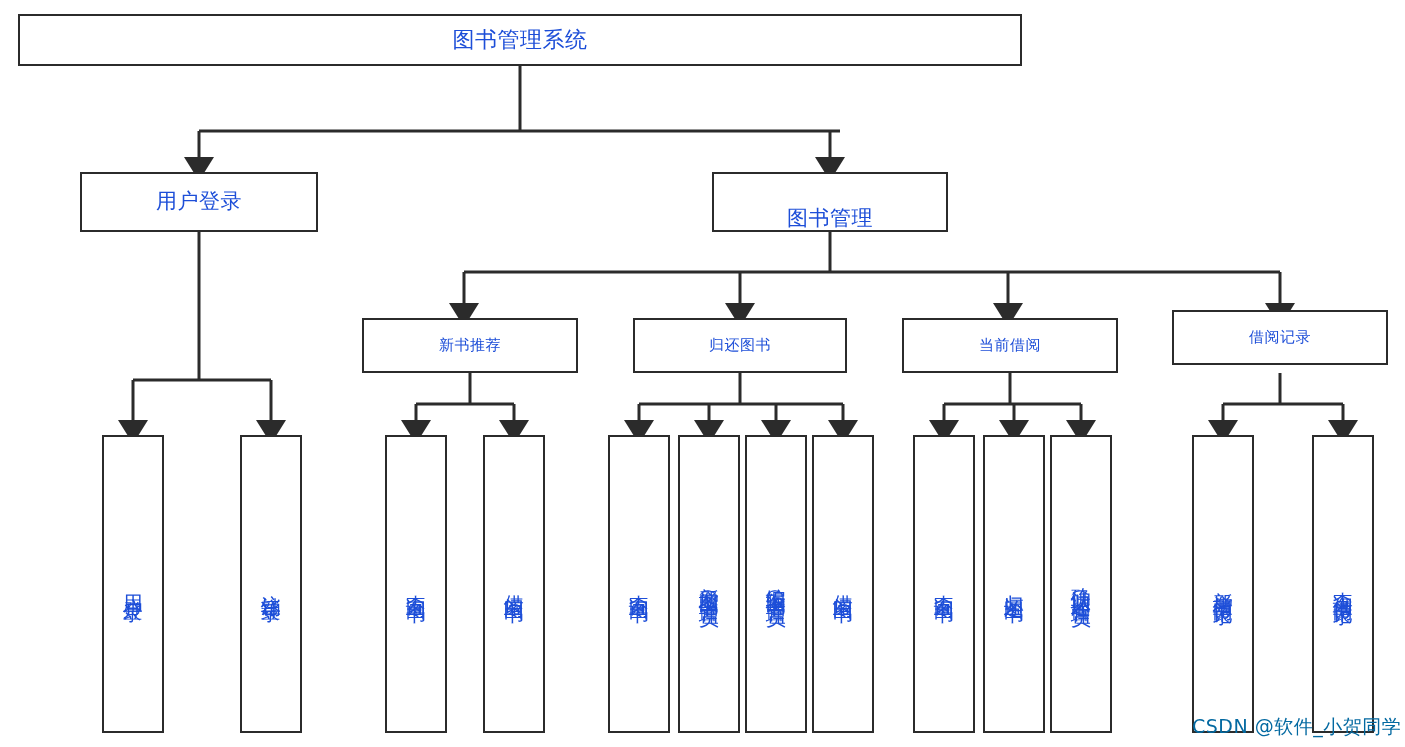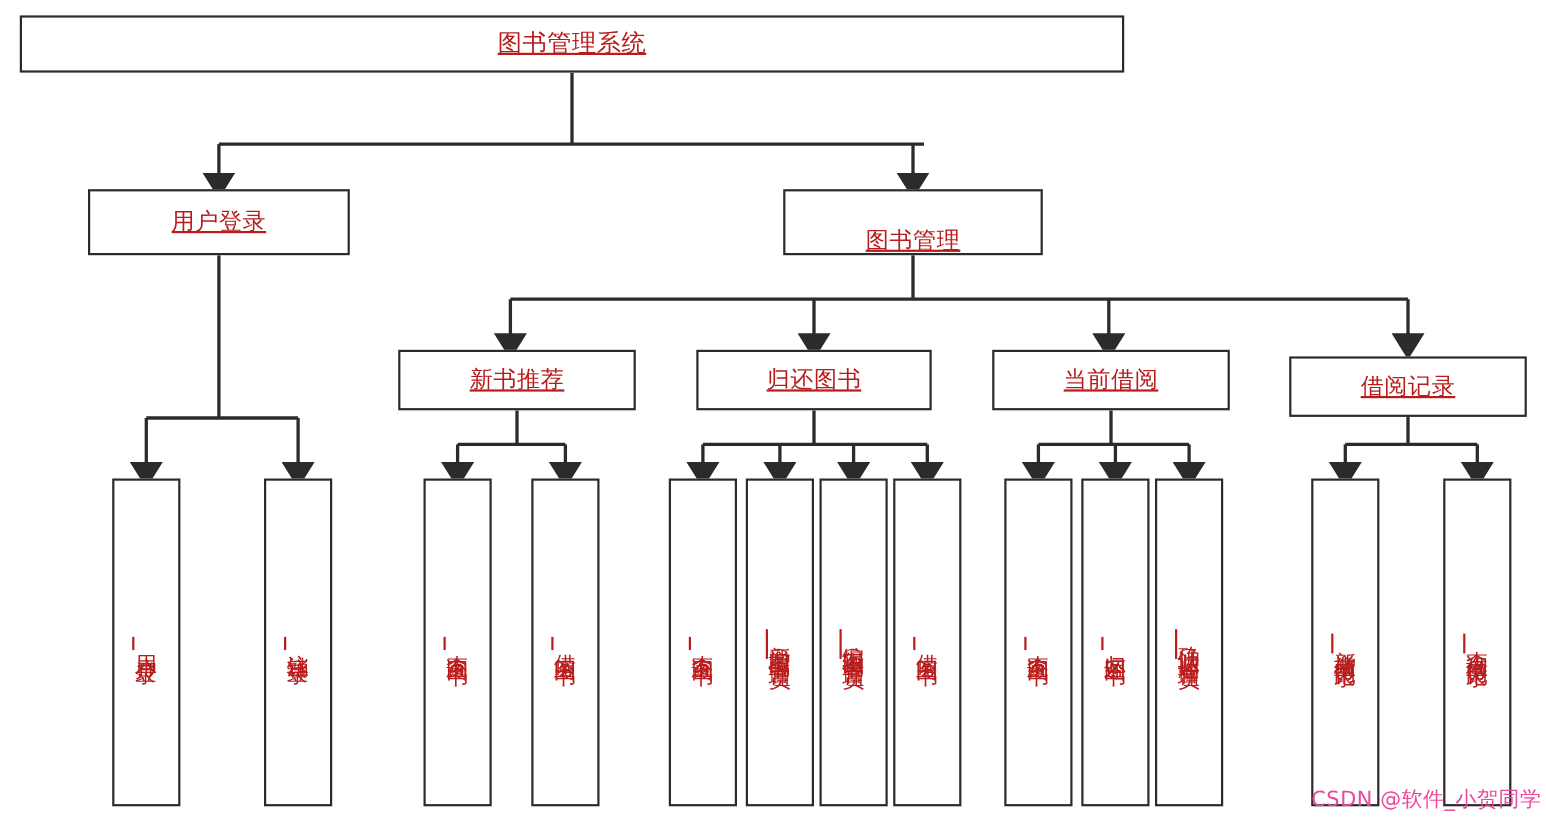--- a/index.html
+++ b/index.html
@@ -40,8 +40,7 @@
     line-height: 1.1;
     letter-spacing: 0.5px;
     white-space: nowrap;
-    color: #b91c1c;
-    text-decoration: underline;
+    color: #1d4ed8;
   }
   .node.root .node-label { font-size: 22px; }
   .node.level2 .node-label { font-size: 21px; }

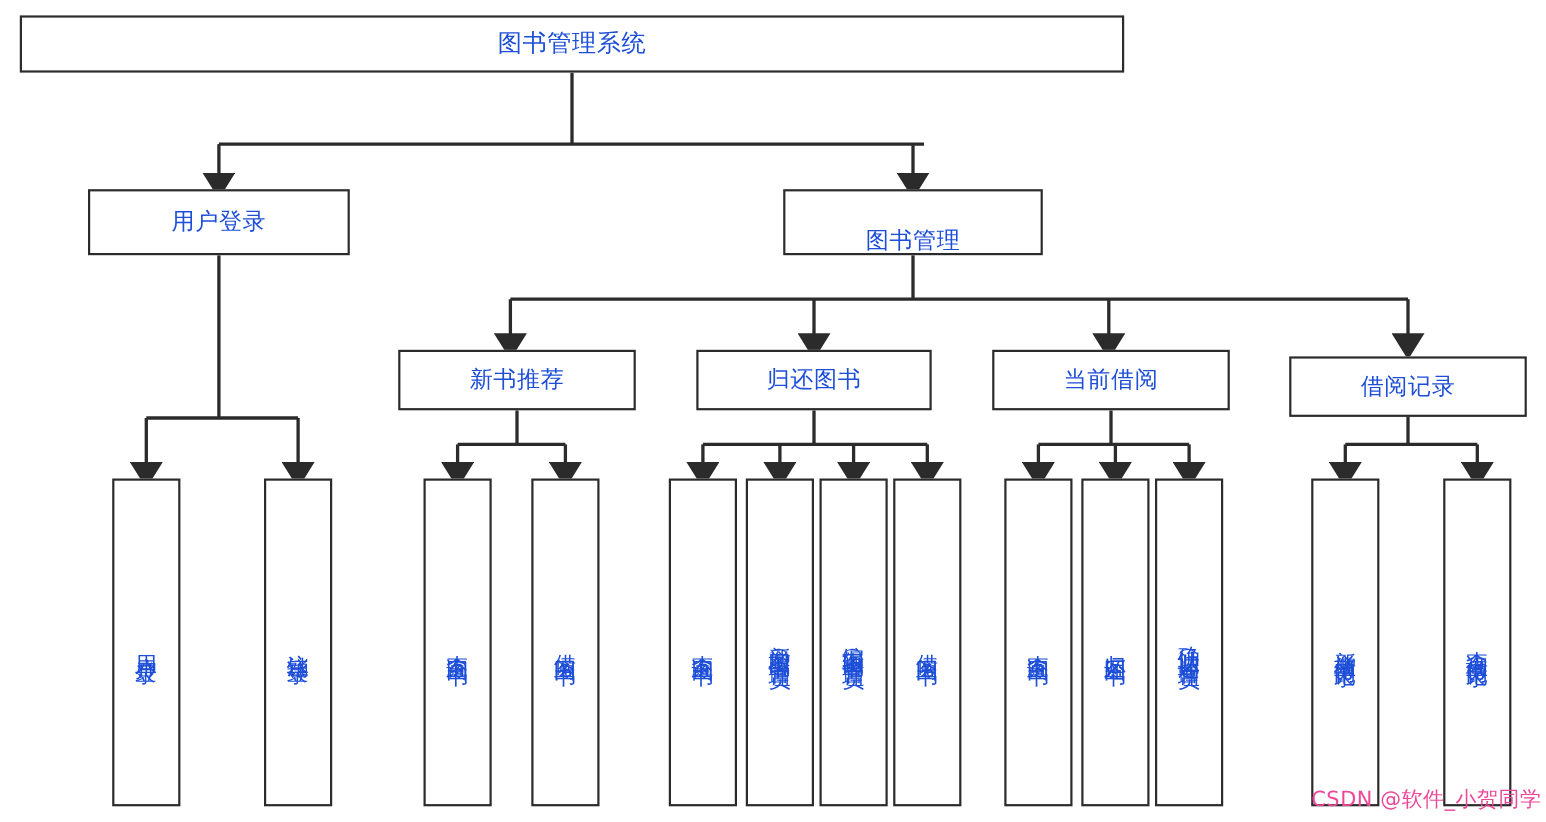--- a/index.html
+++ b/index.html
@@ -44,7 +44,7 @@
   }
   .node.root .node-label { font-size: 22px; }
   .node.level2 .node-label { font-size: 21px; }
-  .node.level3 .node-label { font-size: 21px; }
+  .node.level3 .node-label { font-size: 15px; }
   .node.leaf {
     align-items: center;
     justify-content: center;

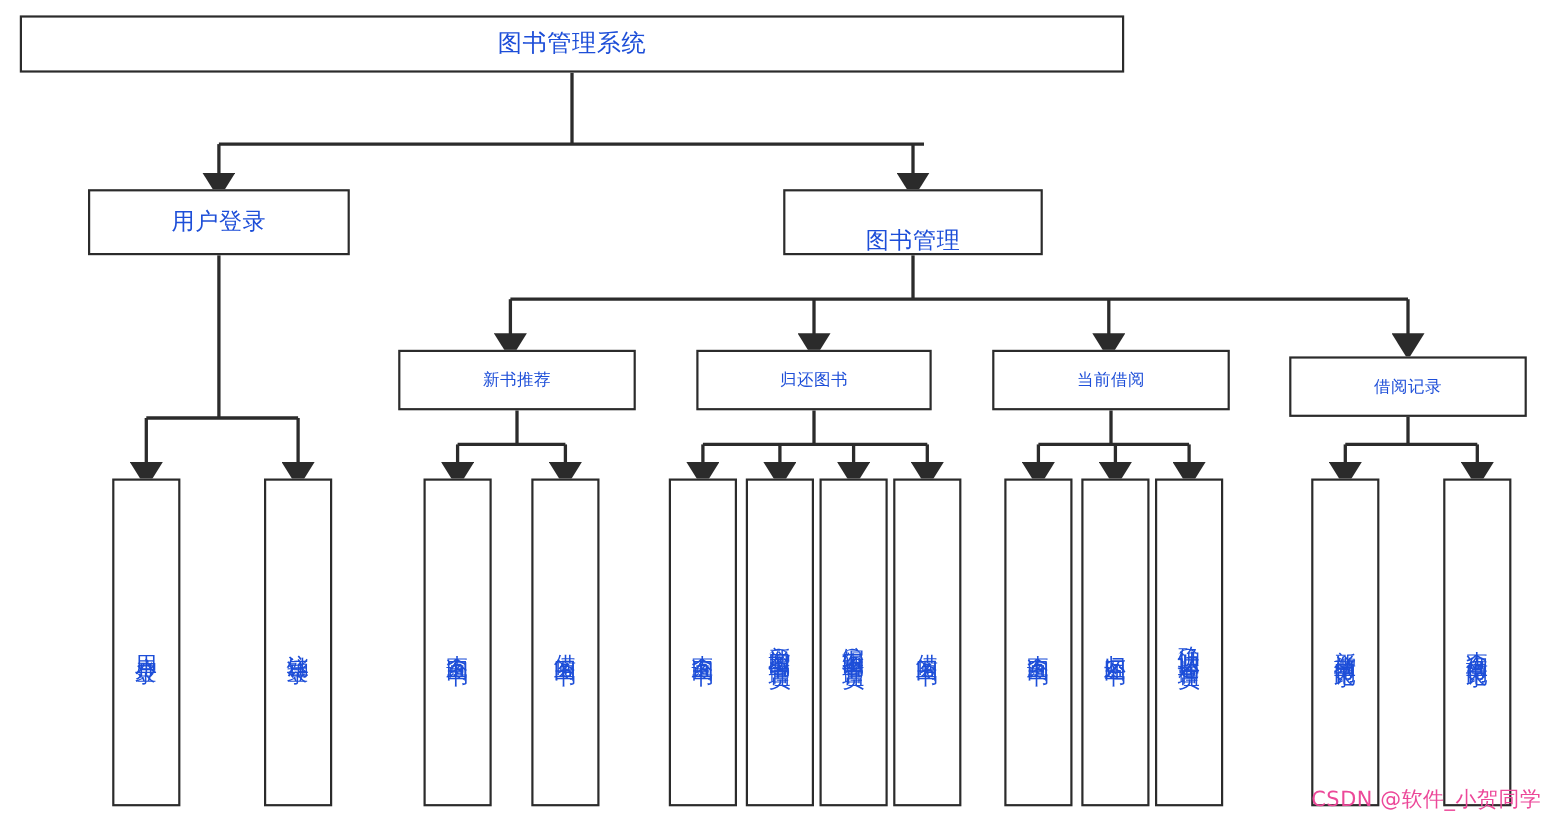--- a/index.html
+++ b/index.html
@@ -141,7 +141,7 @@
       <div class="node level3" style="left: 902px; top: 318px; width: 216px; height: 55px; justify-content: center;">
         <span class="node-label">当前借阅</span>
       </div>
-      <div class="node level3" style="left: 1172px; top: 324px; width: 216px; height: 55px;">
+      <div class="node level3" style="left: 1172px; top: 310px; width: 216px; height: 55px;">
         <span class="node-label">借阅记录</span>
       </div>
       <div class="node leaf" style="left: 102px; top: 435px; width: 62px; height: 298px;">

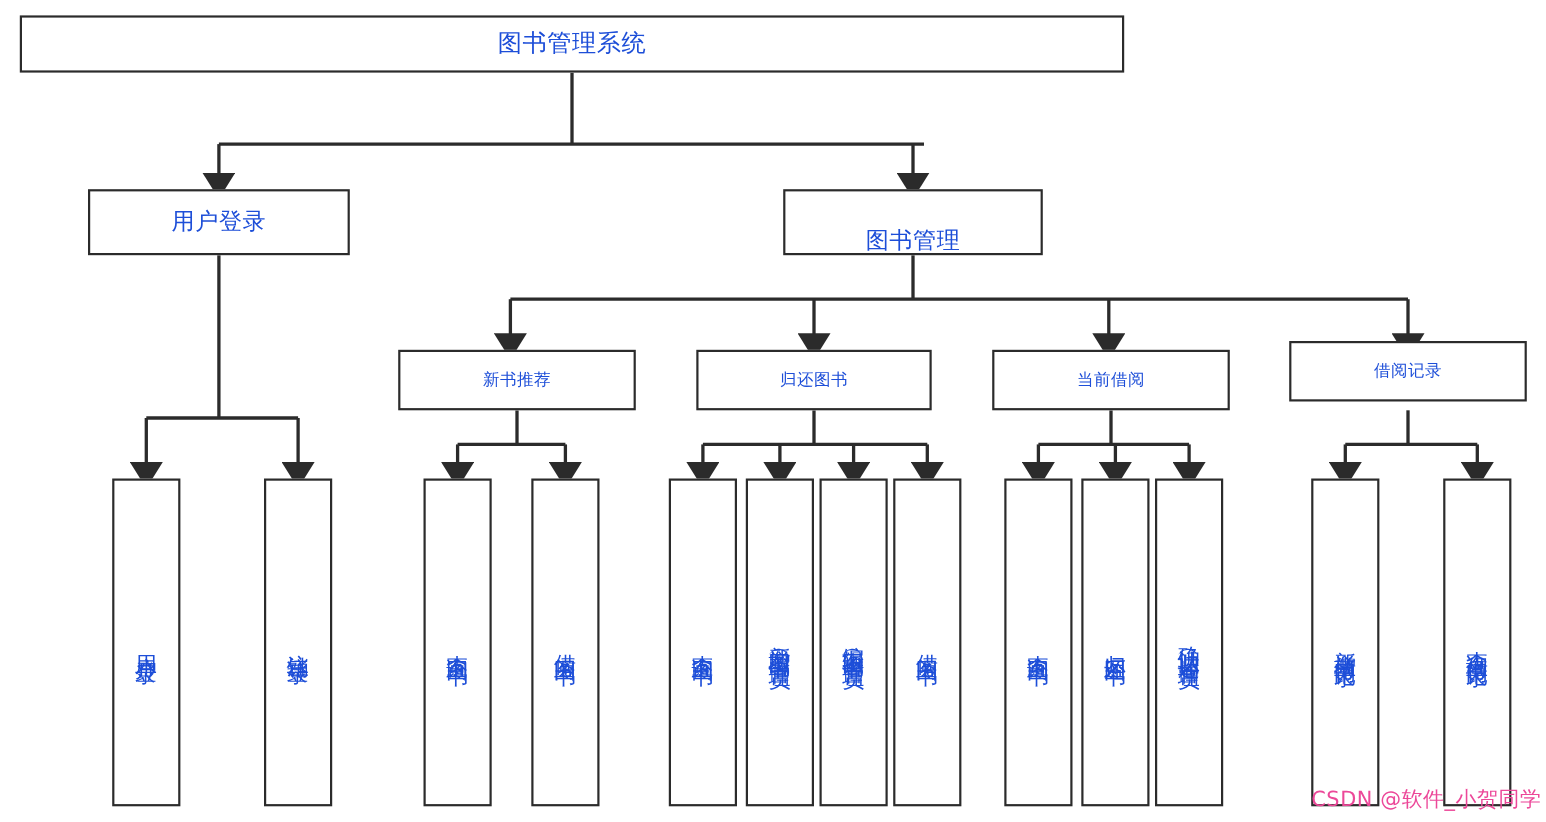--- a/index.html
+++ b/index.html
@@ -62,7 +62,7 @@
   .watermark {
     position: absolute;
     font-size: 19px;
-    color: #ec4899;
+    color: #0369a1;
     white-space: nowrap;
     letter-spacing: 0.5px;
   }

